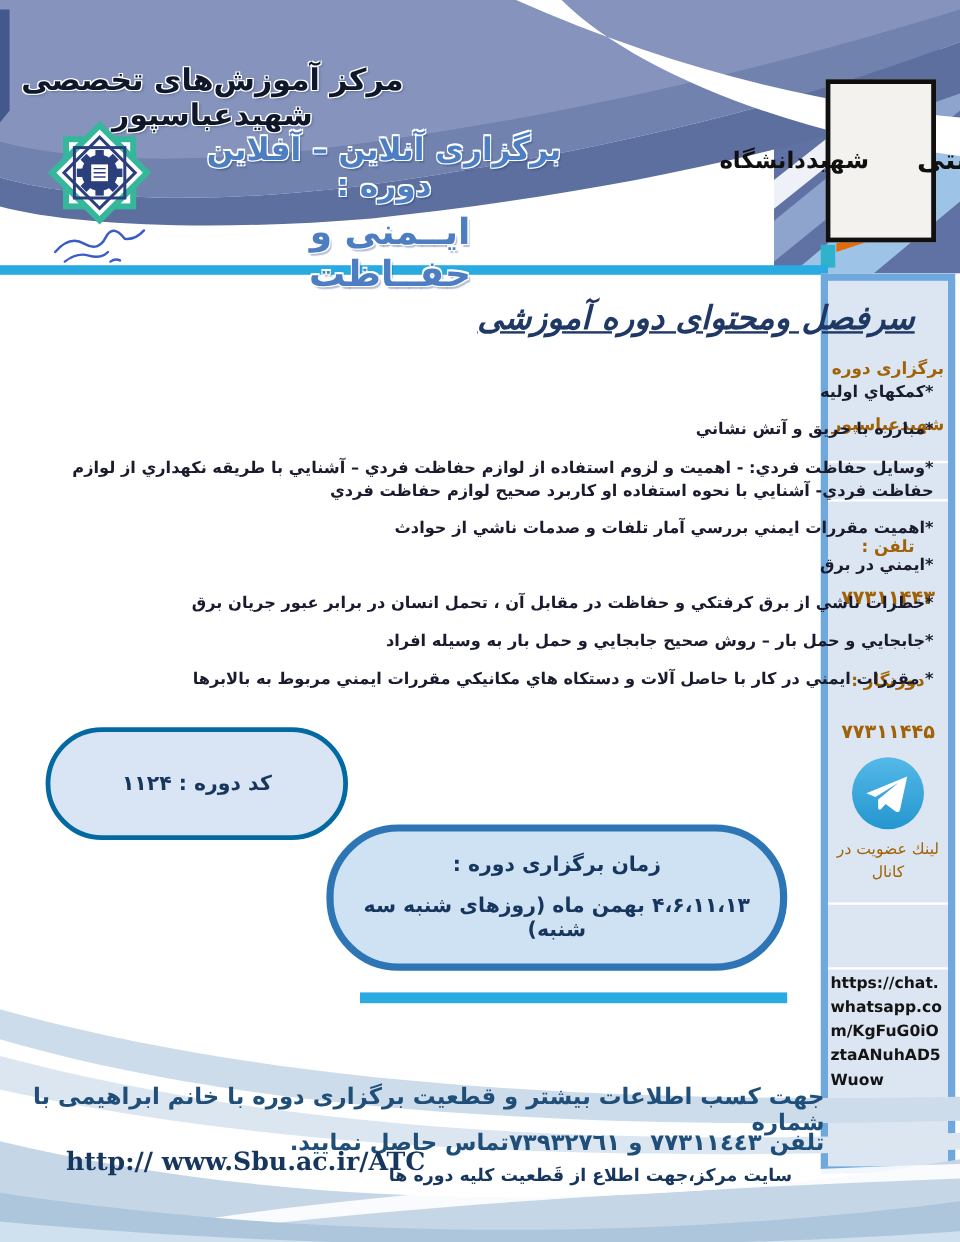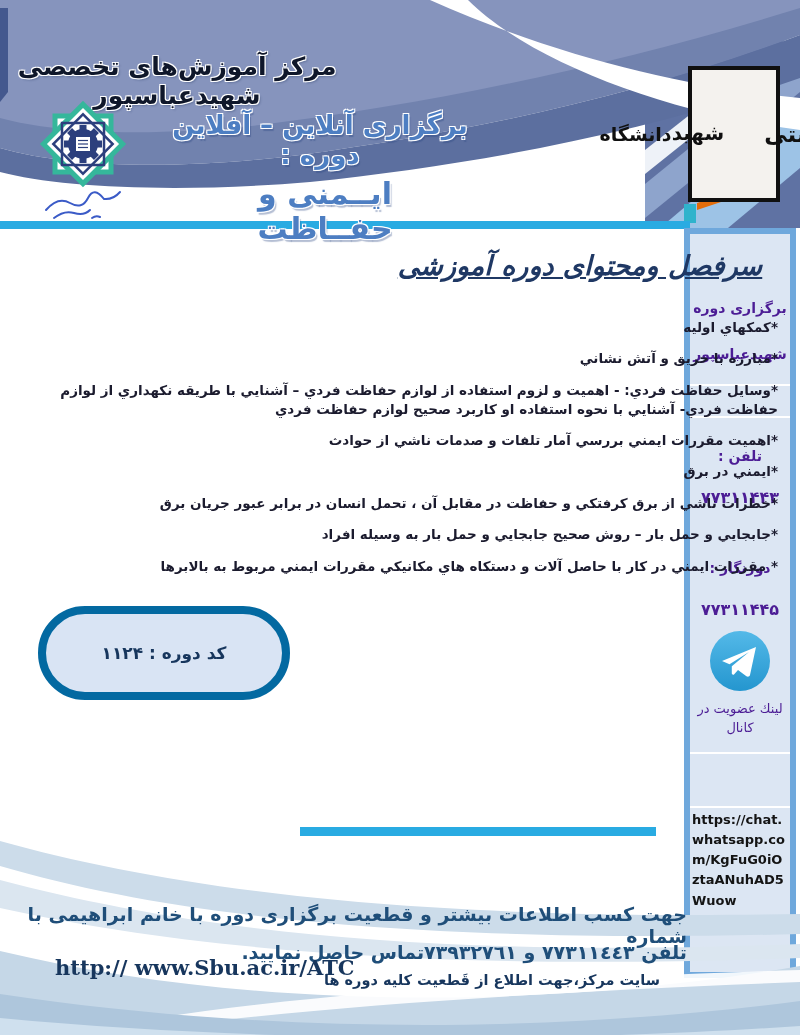--- a/index.html
+++ b/index.html
@@ -42,7 +42,7 @@
     position:absolute;left:684px;top:228px;width:112px;height:750px;z-index:2;
     background:#dce6f3;border:6px solid #6fa8dc;box-sizing:border-box;
   }
-  .sidebar .sb-t{position:absolute;width:100%;text-align:center;direction:rtl;color:#4c1d95;}
+  .sidebar .sb-t{position:absolute;width:100%;text-align:center;direction:rtl;color:#a16207;}
   .sb-label{font-size:14px;font-weight:bold;}
   .sb-num{font-size:16px;font-weight:bold;letter-spacing:1px;}
   .sb-note{font-size:13px;color:#1c2a45;line-height:1.45;}

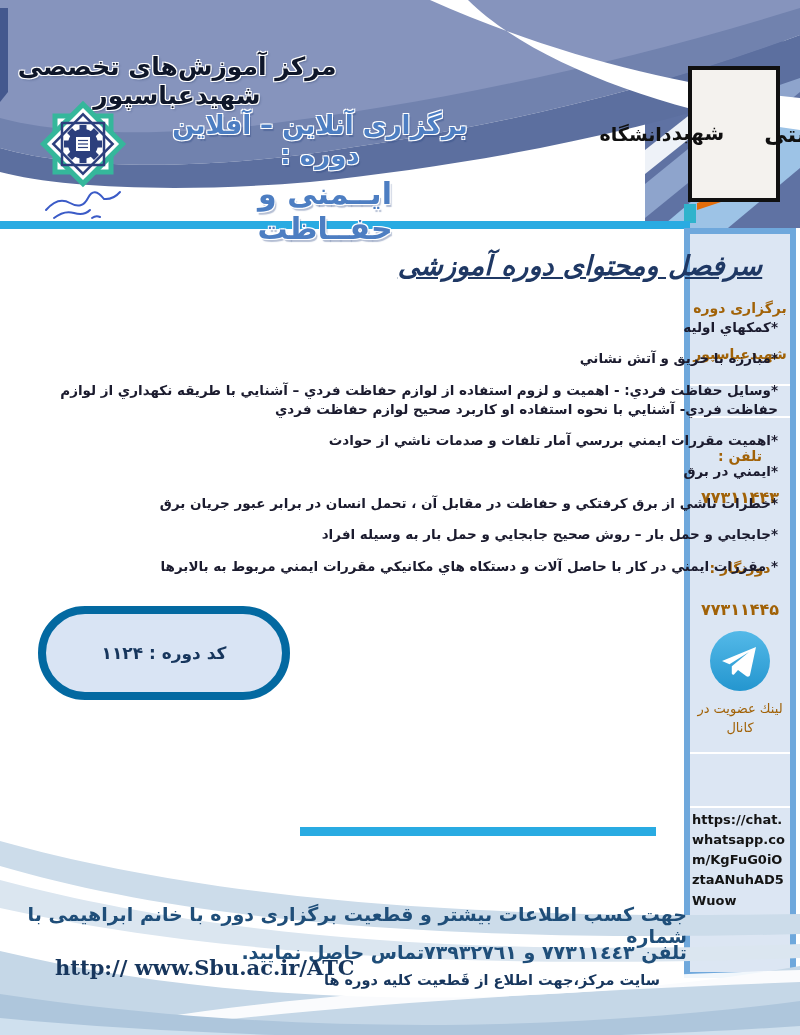--- a/index.html
+++ b/index.html
@@ -66,7 +66,7 @@
   .topic{font-size:13.5px;font-weight:bold;line-height:1.4;margin-bottom:12.5px;}
   .pill1{
     position:absolute;left:38px;top:606px;width:252px;height:94px;z-index:2;
-    background:#d9e4f4;border:8px solid #0369a1;border-radius:48px;box-sizing:border-box;
+    background:#d9e4f4;border:4px solid #0369a1;border-radius:48px;box-sizing:border-box;
     display:flex;align-items:center;justify-content:center;
     direction:rtl;font-size:17px;font-weight:bold;color:#17365d;
   }

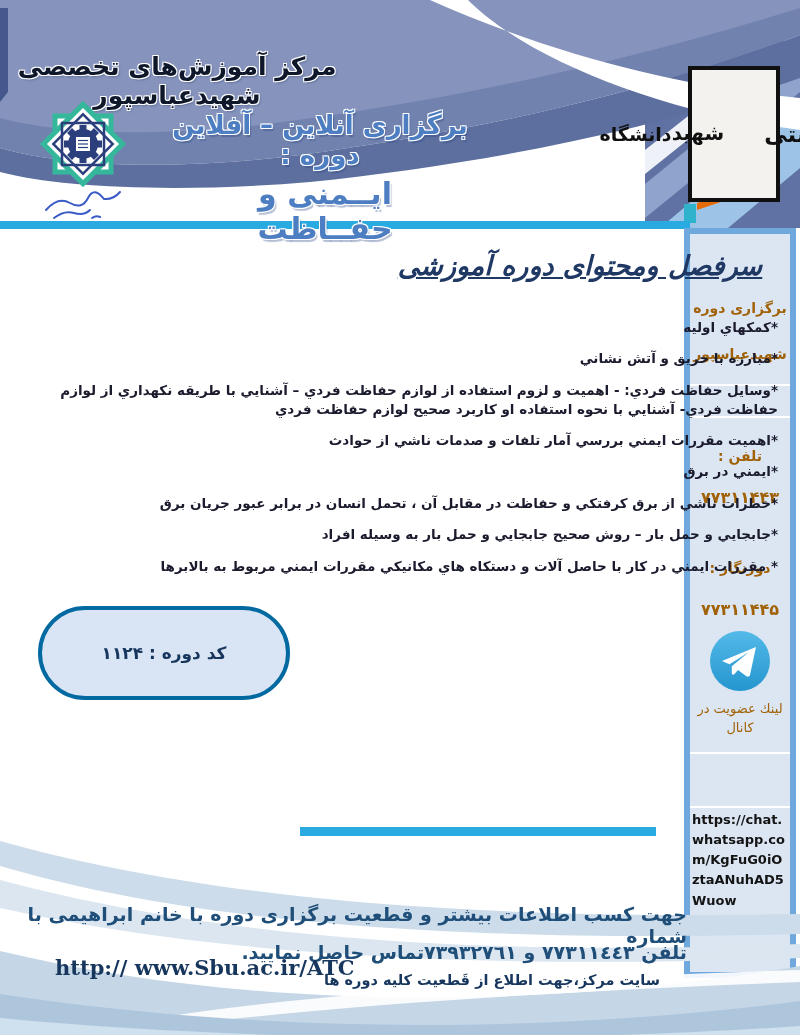--- a/index.html
+++ b/index.html
@@ -211,6 +211,10 @@
     <span>كد دوره : ۱۱۲۴</span>
   </div>
 
+  <div class="pill2">
+    <span>زمان برگزاری دوره :</span>
+    <span>۴،۶،۱۱،۱۳ بهمن ماه (روزهای شنبه سه شنبه)</span>
+  </div>
 
   <div class="cyan-bar2"></div>
 

